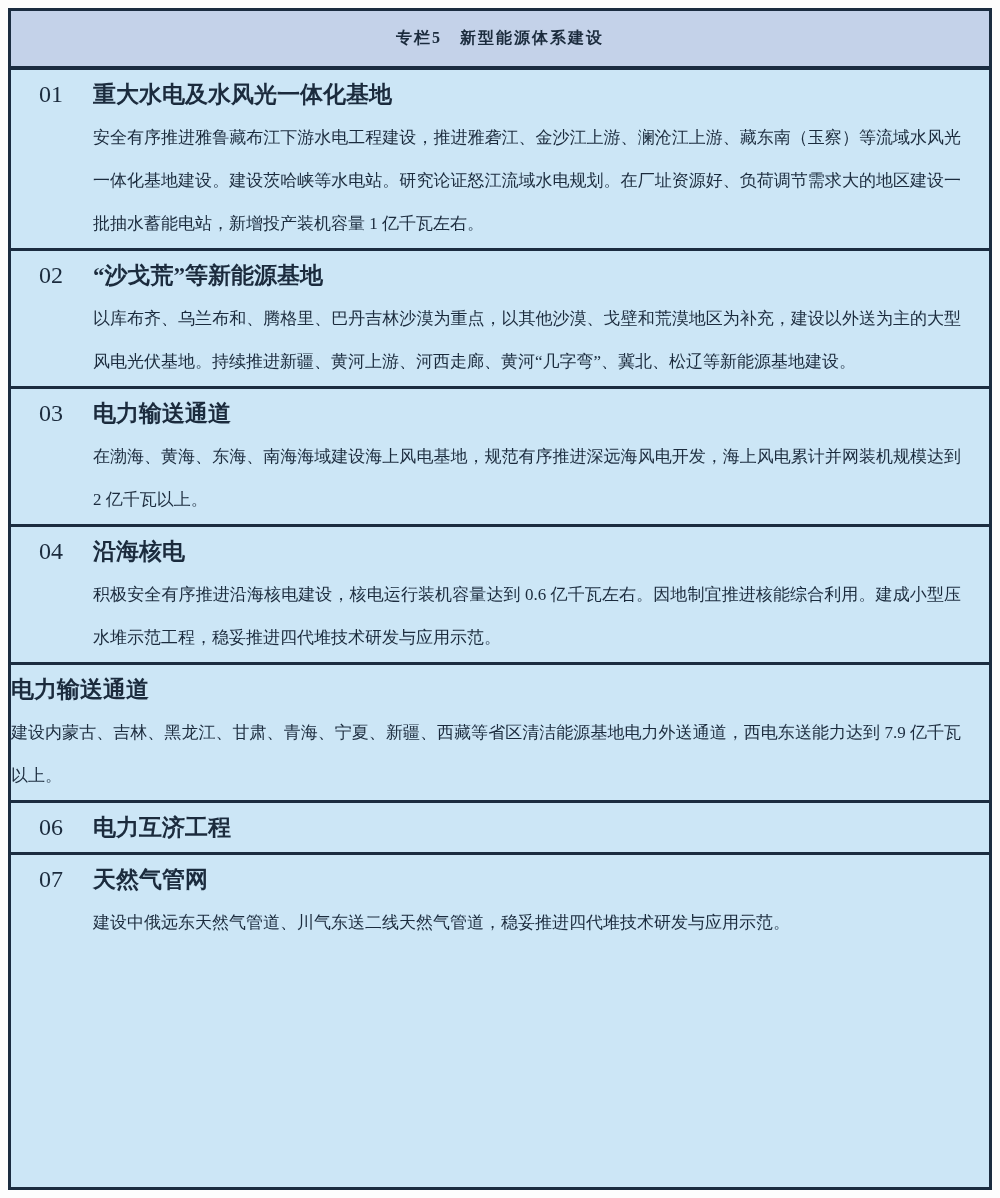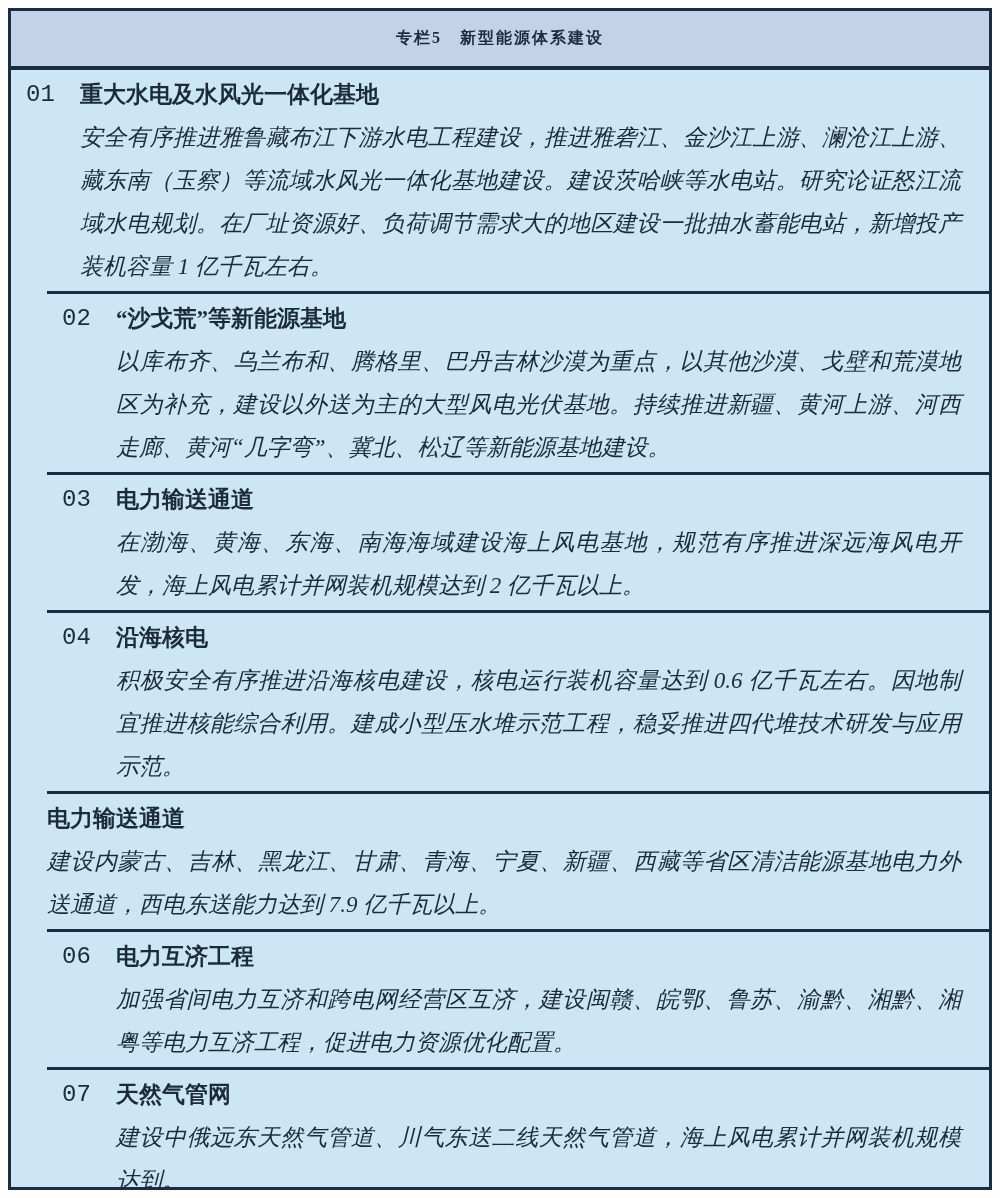--- a/index.html
+++ b/index.html
@@ -42,11 +42,10 @@
   }
   .section-num{
     flex:0 0 54px;
-    padding-left:15px;
+    padding-left:28px;
     font-size:24px;
     line-height:43px;
     box-sizing:content-box;
-    font-family:Liberation Mono, monospace;
   }
   .section-content{
     flex:1;

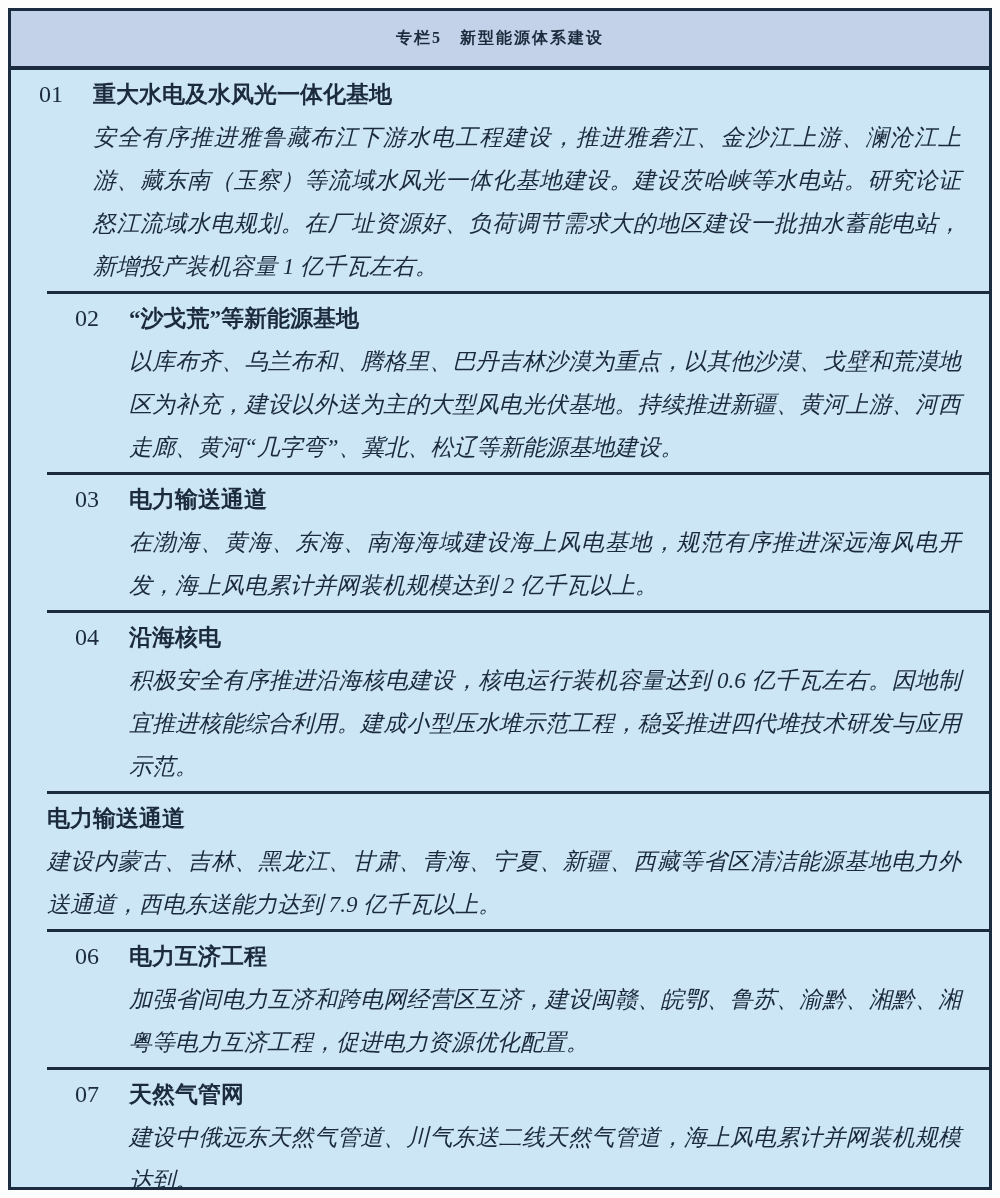--- a/index.html
+++ b/index.html
@@ -57,11 +57,10 @@
     line-height:43px;
   }
   .section-body{
-    font-size:23px;
+    font-size:17px;
     line-height:43px;
     text-align:justify;
     text-justify:inter-ideograph;
-    font-style:italic;
   }
 </style>
 </head>

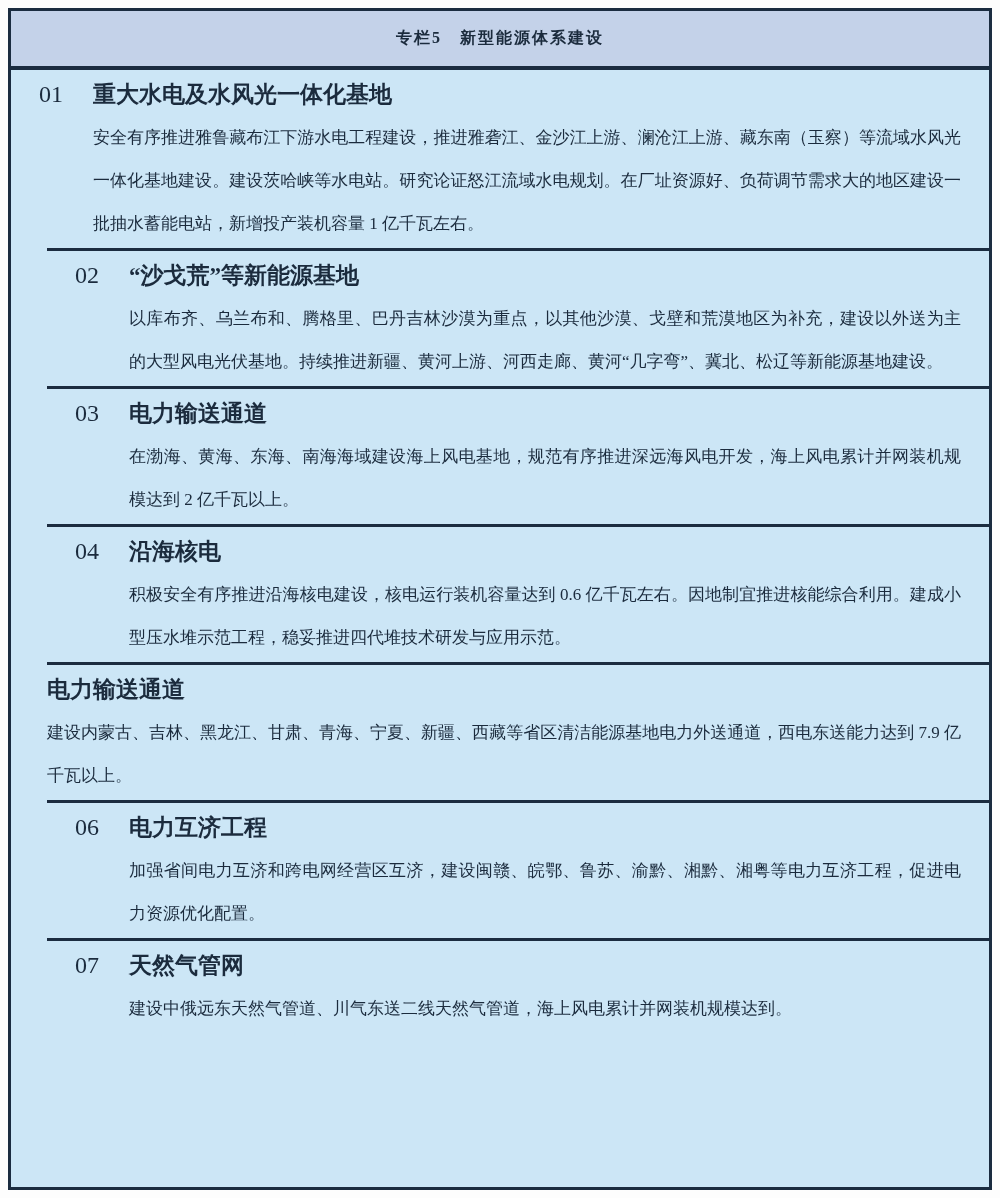--- a/index.html
+++ b/index.html
@@ -38,7 +38,6 @@
   }
   .section + .section{
     border-top:3px solid var(--border);
-    margin-left:36px;
   }
   .section-num{
     flex:0 0 54px;

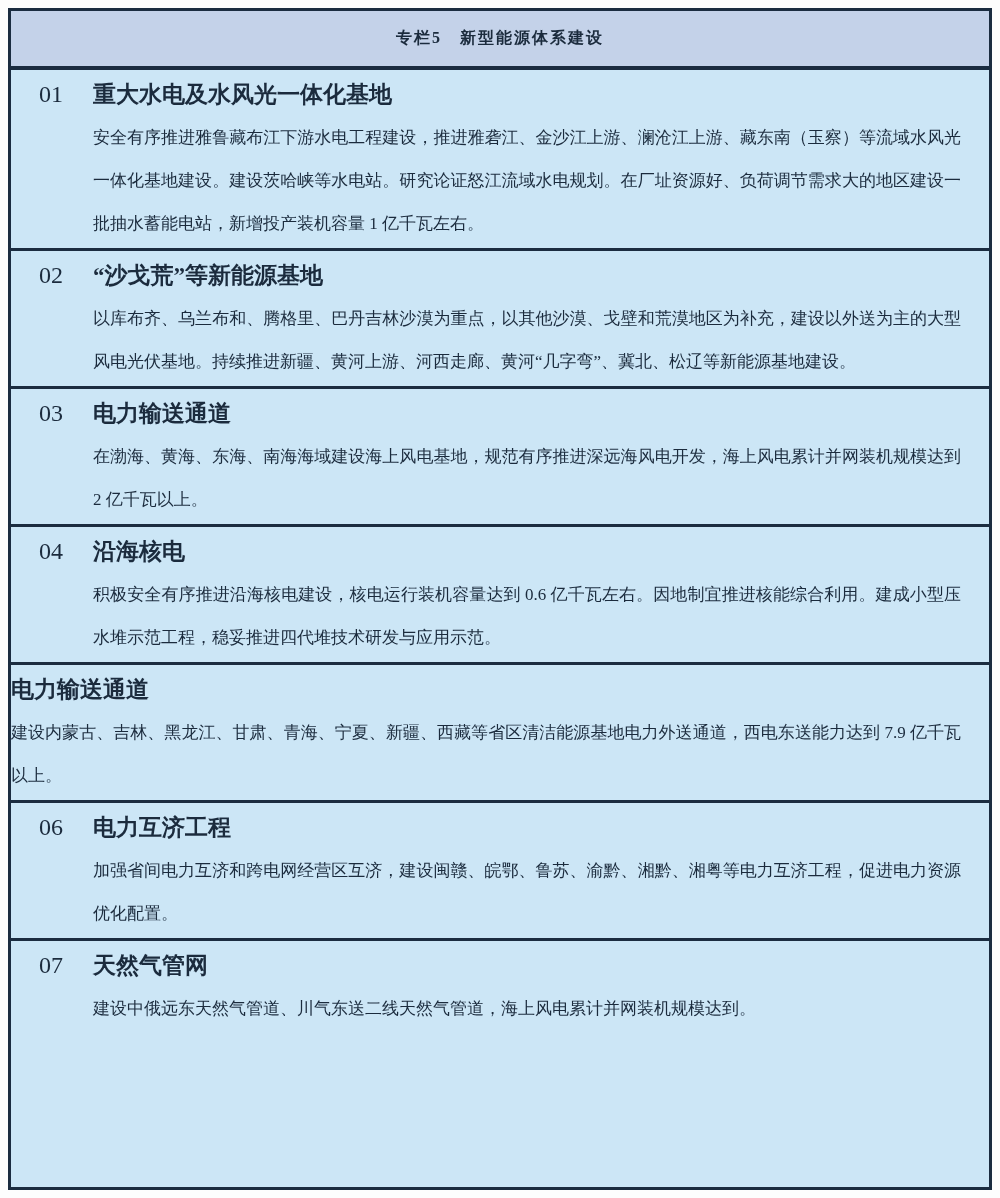--- a/index.html
+++ b/index.html
@@ -111,7 +111,6 @@
     <div class="section-num">06</div>
     <div class="section-content">
       <div class="section-title">电力互济工程</div>
-      <div class="section-body">加强省间电力互济和跨电网经营区互济，建设闽赣、皖鄂、鲁苏、渝黔、湘黔、湘粤等电力互济工程，促进电力资源优化配置。</div>
     </div>
   </div>
 

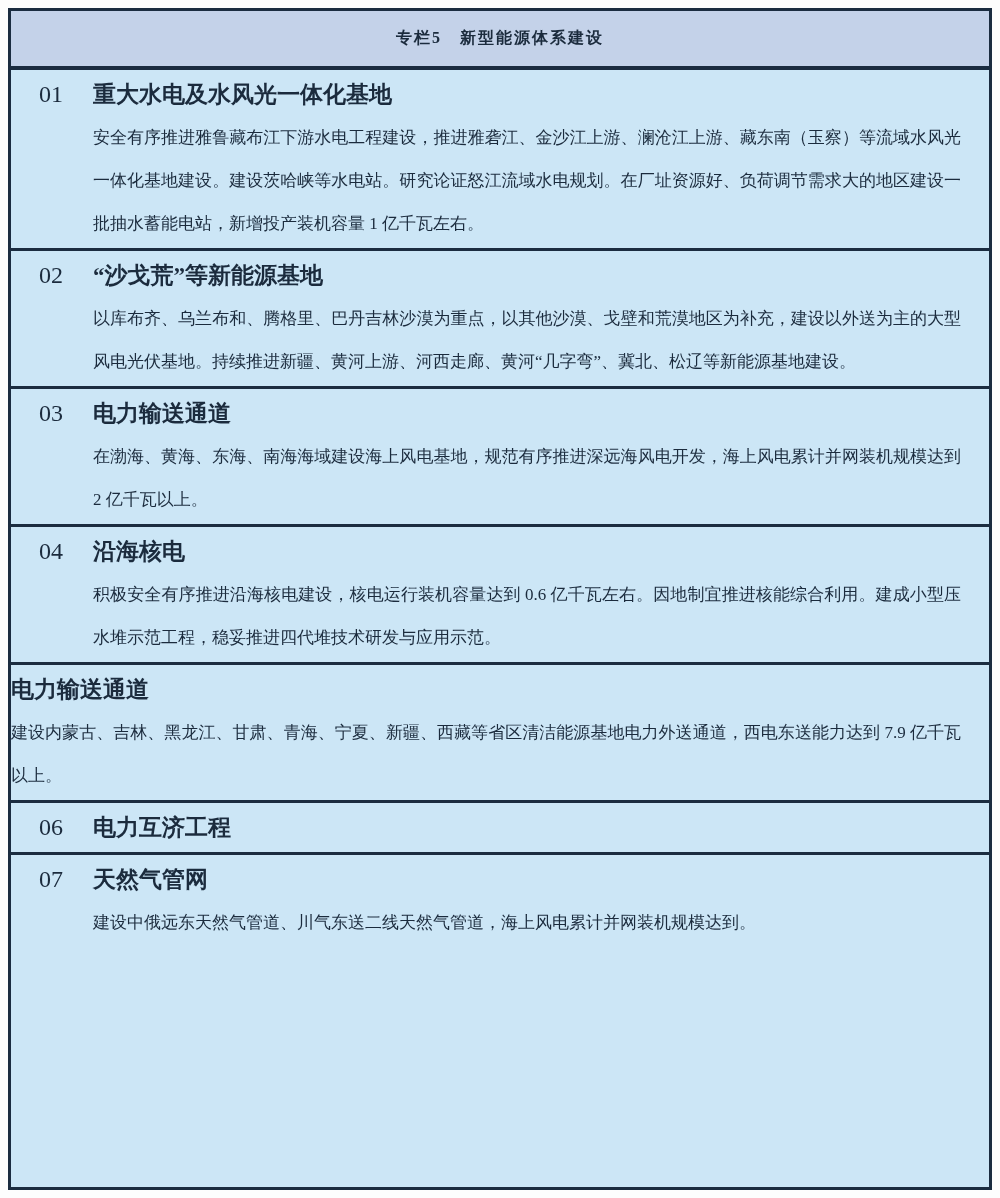--- a/index.html
+++ b/index.html
@@ -118,7 +118,7 @@
     <div class="section-num">07</div>
     <div class="section-content">
       <div class="section-title">天然气管网</div>
-      <div class="section-body">建设中俄远东天然气管道、川气东送二线天然气管道，海上风电累计并网装机规模达到。</div>
+      <div class="section-body">建设中俄远东天然气管道、川气东送二线天然气管道，稳妥推进四代堆技术研发与应用示范。</div>
     </div>
   </div>
 </div>

